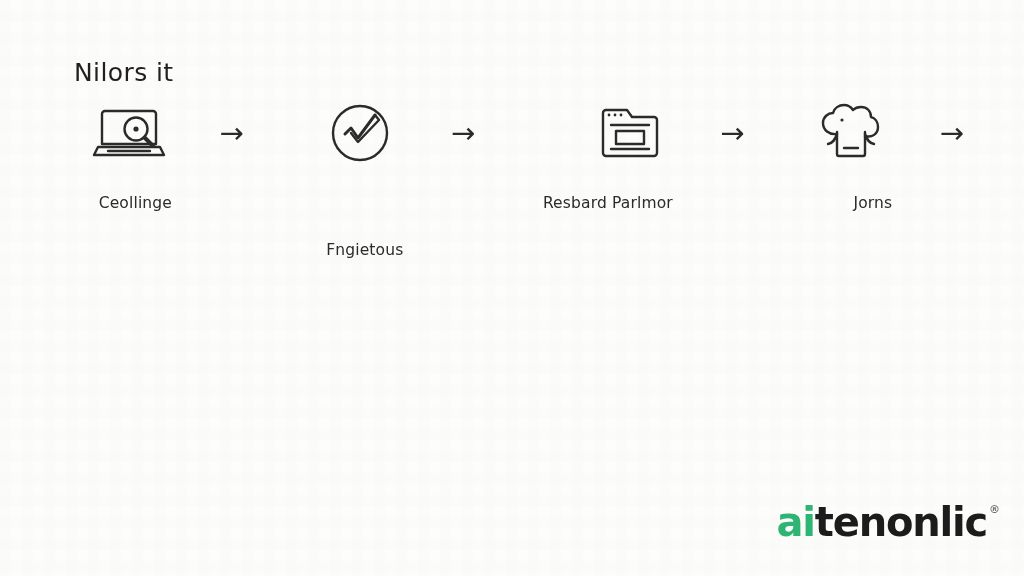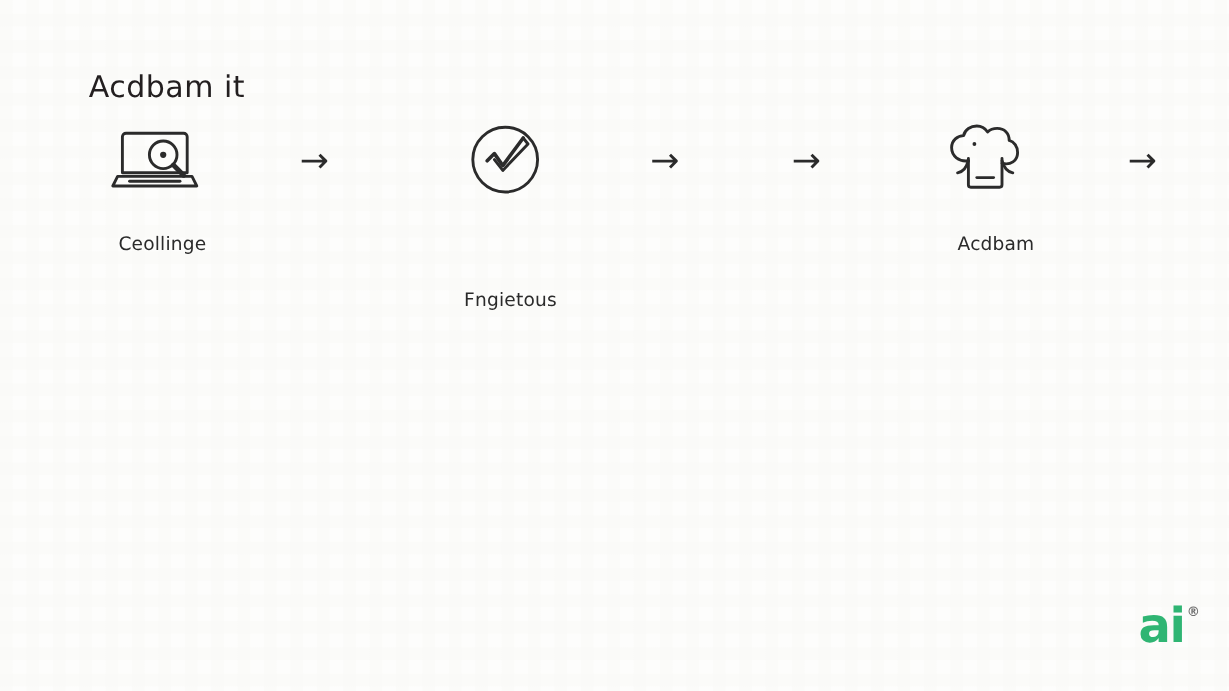--- a/index.html
+++ b/index.html
@@ -139,7 +139,7 @@
 
   <div id="texture-wash"></div>
 
-  <div id="title">Acdbam it</div>
+  <div id="title">Nilors it</div>
 
   <div id="flow">
 

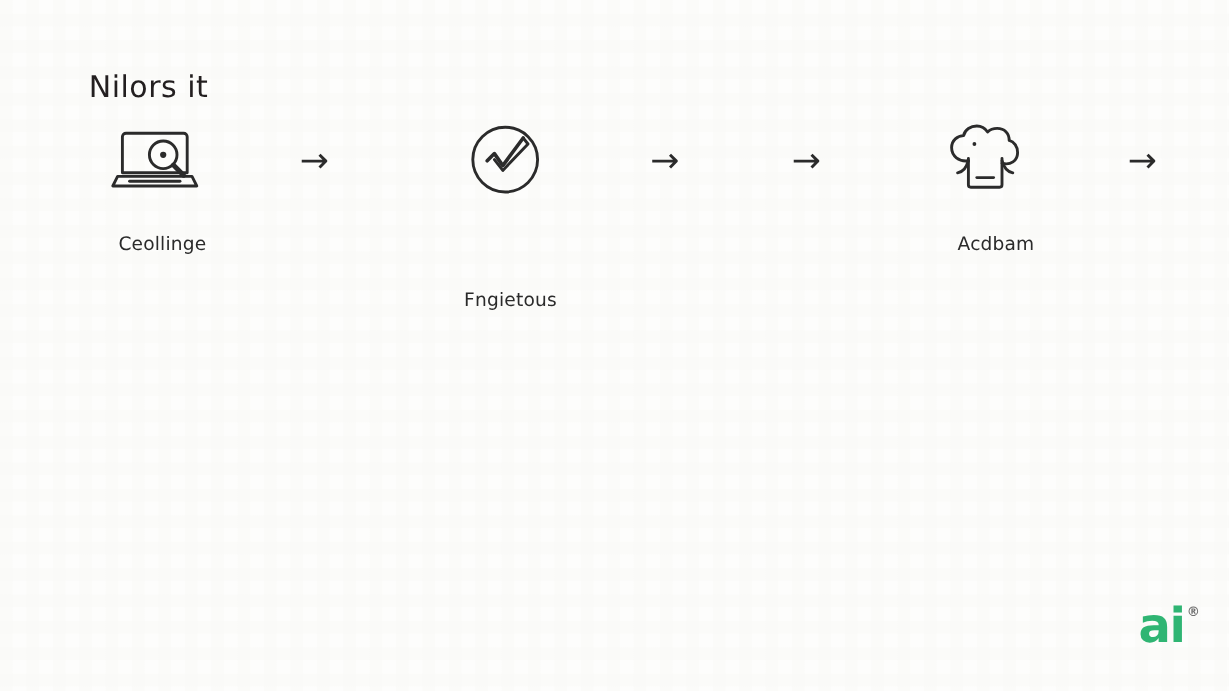--- a/index.html
+++ b/index.html
@@ -172,6 +172,20 @@
 
     <div class="arrow arrow-gap">→</div>
 
+    <div class="step step-2">
+      <div class="step-icon">
+        <svg width="62" height="60" viewBox="0 0 62 60" fill="none" stroke="#2b2b2b" stroke-width="2.4" stroke-linecap="round" stroke-linejoin="round">
+          <path d="M4 10 a3 3 0 0 1 3 -3 h21 l5 7 h22 a3 3 0 0 1 3 3 v33 a3 3 0 0 1 -3 3 h-48 a3 3 0 0 1 -3 -3 z"></path>
+          <circle cx="10" cy="12" r="1.4" fill="#2b2b2b" stroke="none"></circle>
+          <circle cx="16" cy="12" r="1.4" fill="#2b2b2b" stroke="none"></circle>
+          <circle cx="22" cy="12" r="1.4" fill="#2b2b2b" stroke="none"></circle>
+          <path d="M12 22 h38"></path>
+          <rect x="17" y="28" width="28" height="13"></rect>
+          <path d="M12 46 h38"></path>
+        </svg>
+      </div>
+      <div class="step-label">Resbard Parlmor</div>
+    </div>
 
     <div class="arrow arrow-gap">→</div>
 

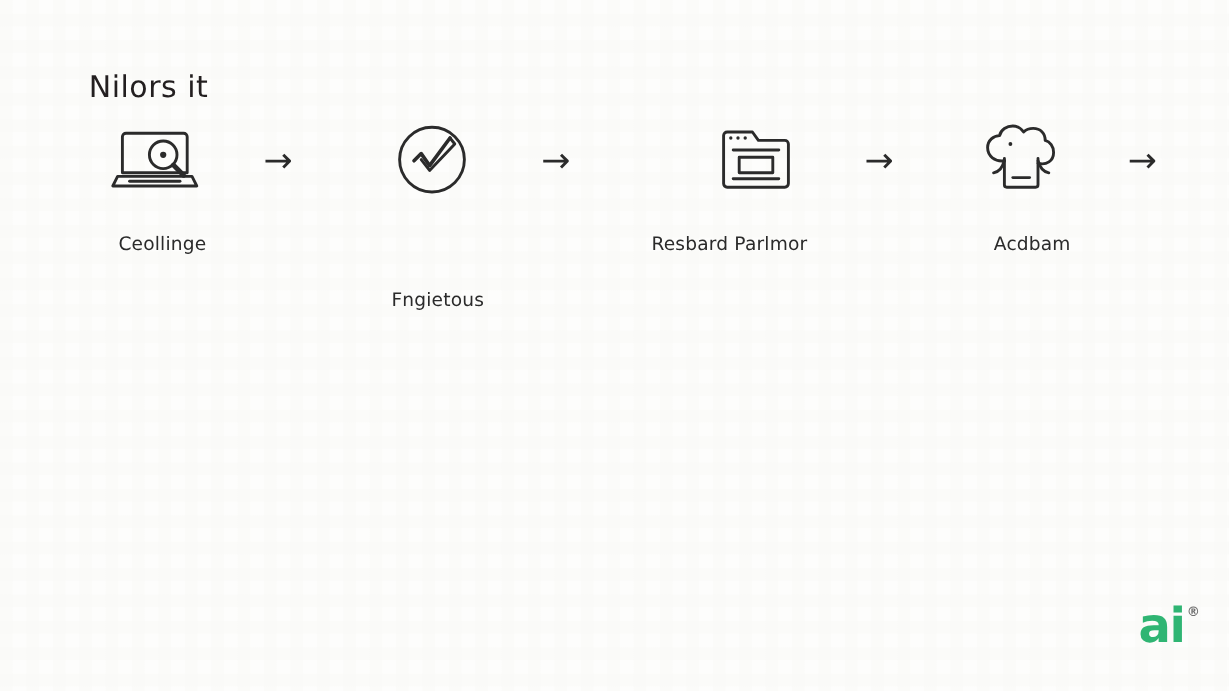--- a/index.html
+++ b/index.html
@@ -200,7 +200,7 @@
           <circle cx="25" cy="18" r="1.6" fill="#2b2b2b" stroke="none"></circle>
         </svg>
       </div>
-      <div class="step-label">Acdbam</div>
+      <div class="step-label">Jorns</div>
     </div>
 
     <div class="arrow arrow-gap">→</div>

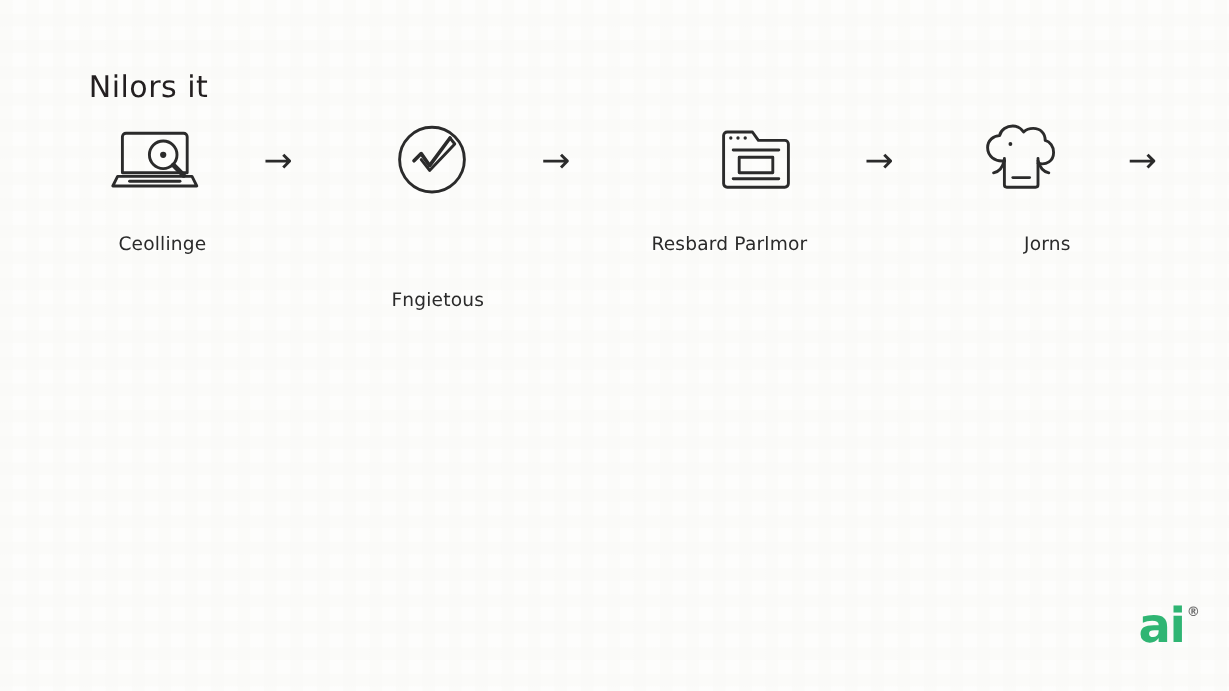--- a/index.html
+++ b/index.html
@@ -210,6 +210,7 @@
 
   <div id="logo">
     <span class="logo-accent">ai</span>
+    <span class="logo-dark">tenonlic</span>
     <span class="logo-mark">®</span>
   </div>
 

